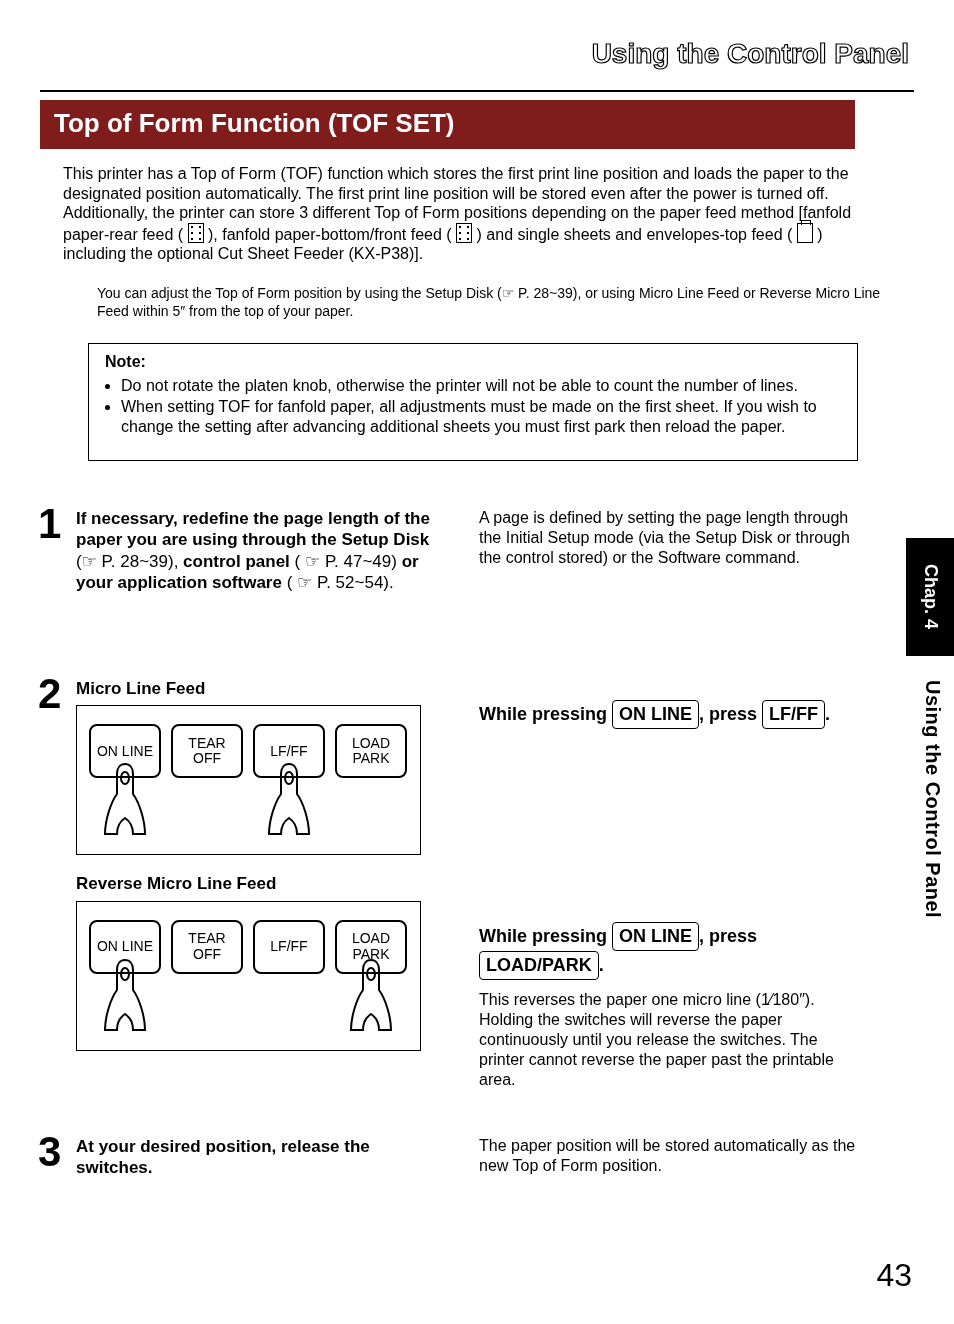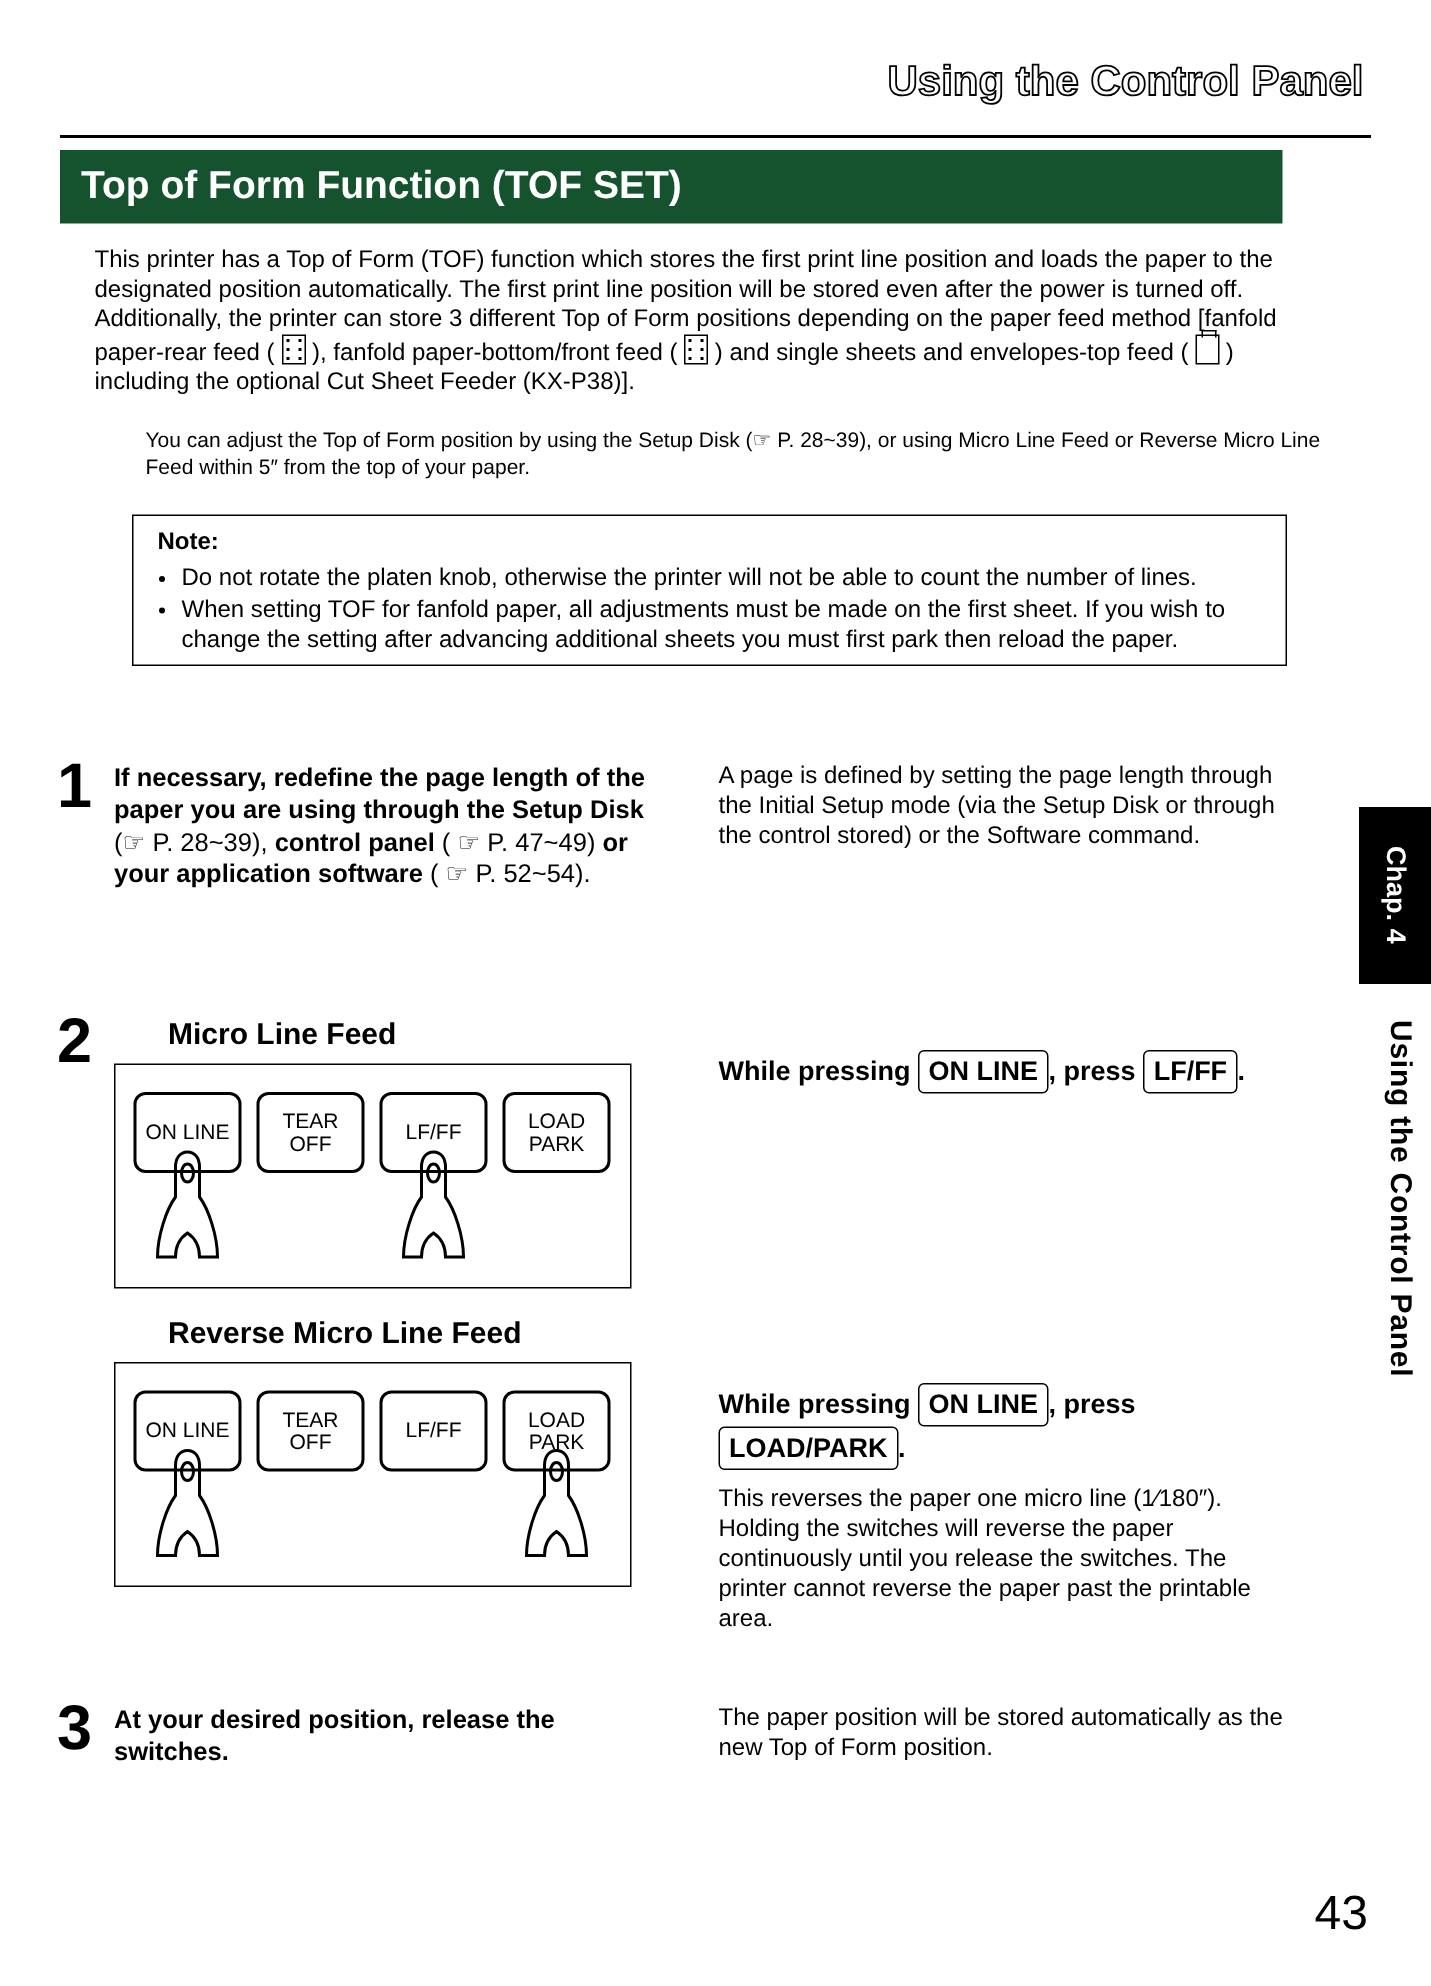--- a/index.html
+++ b/index.html
@@ -34,7 +34,7 @@
     left: 40px;
     top: 100px;
     width: 815px;
-    background: #14532d;
+    background: #7f1d1d;
     color: #fff;
     font-size: 26px;
     font-weight: bold;

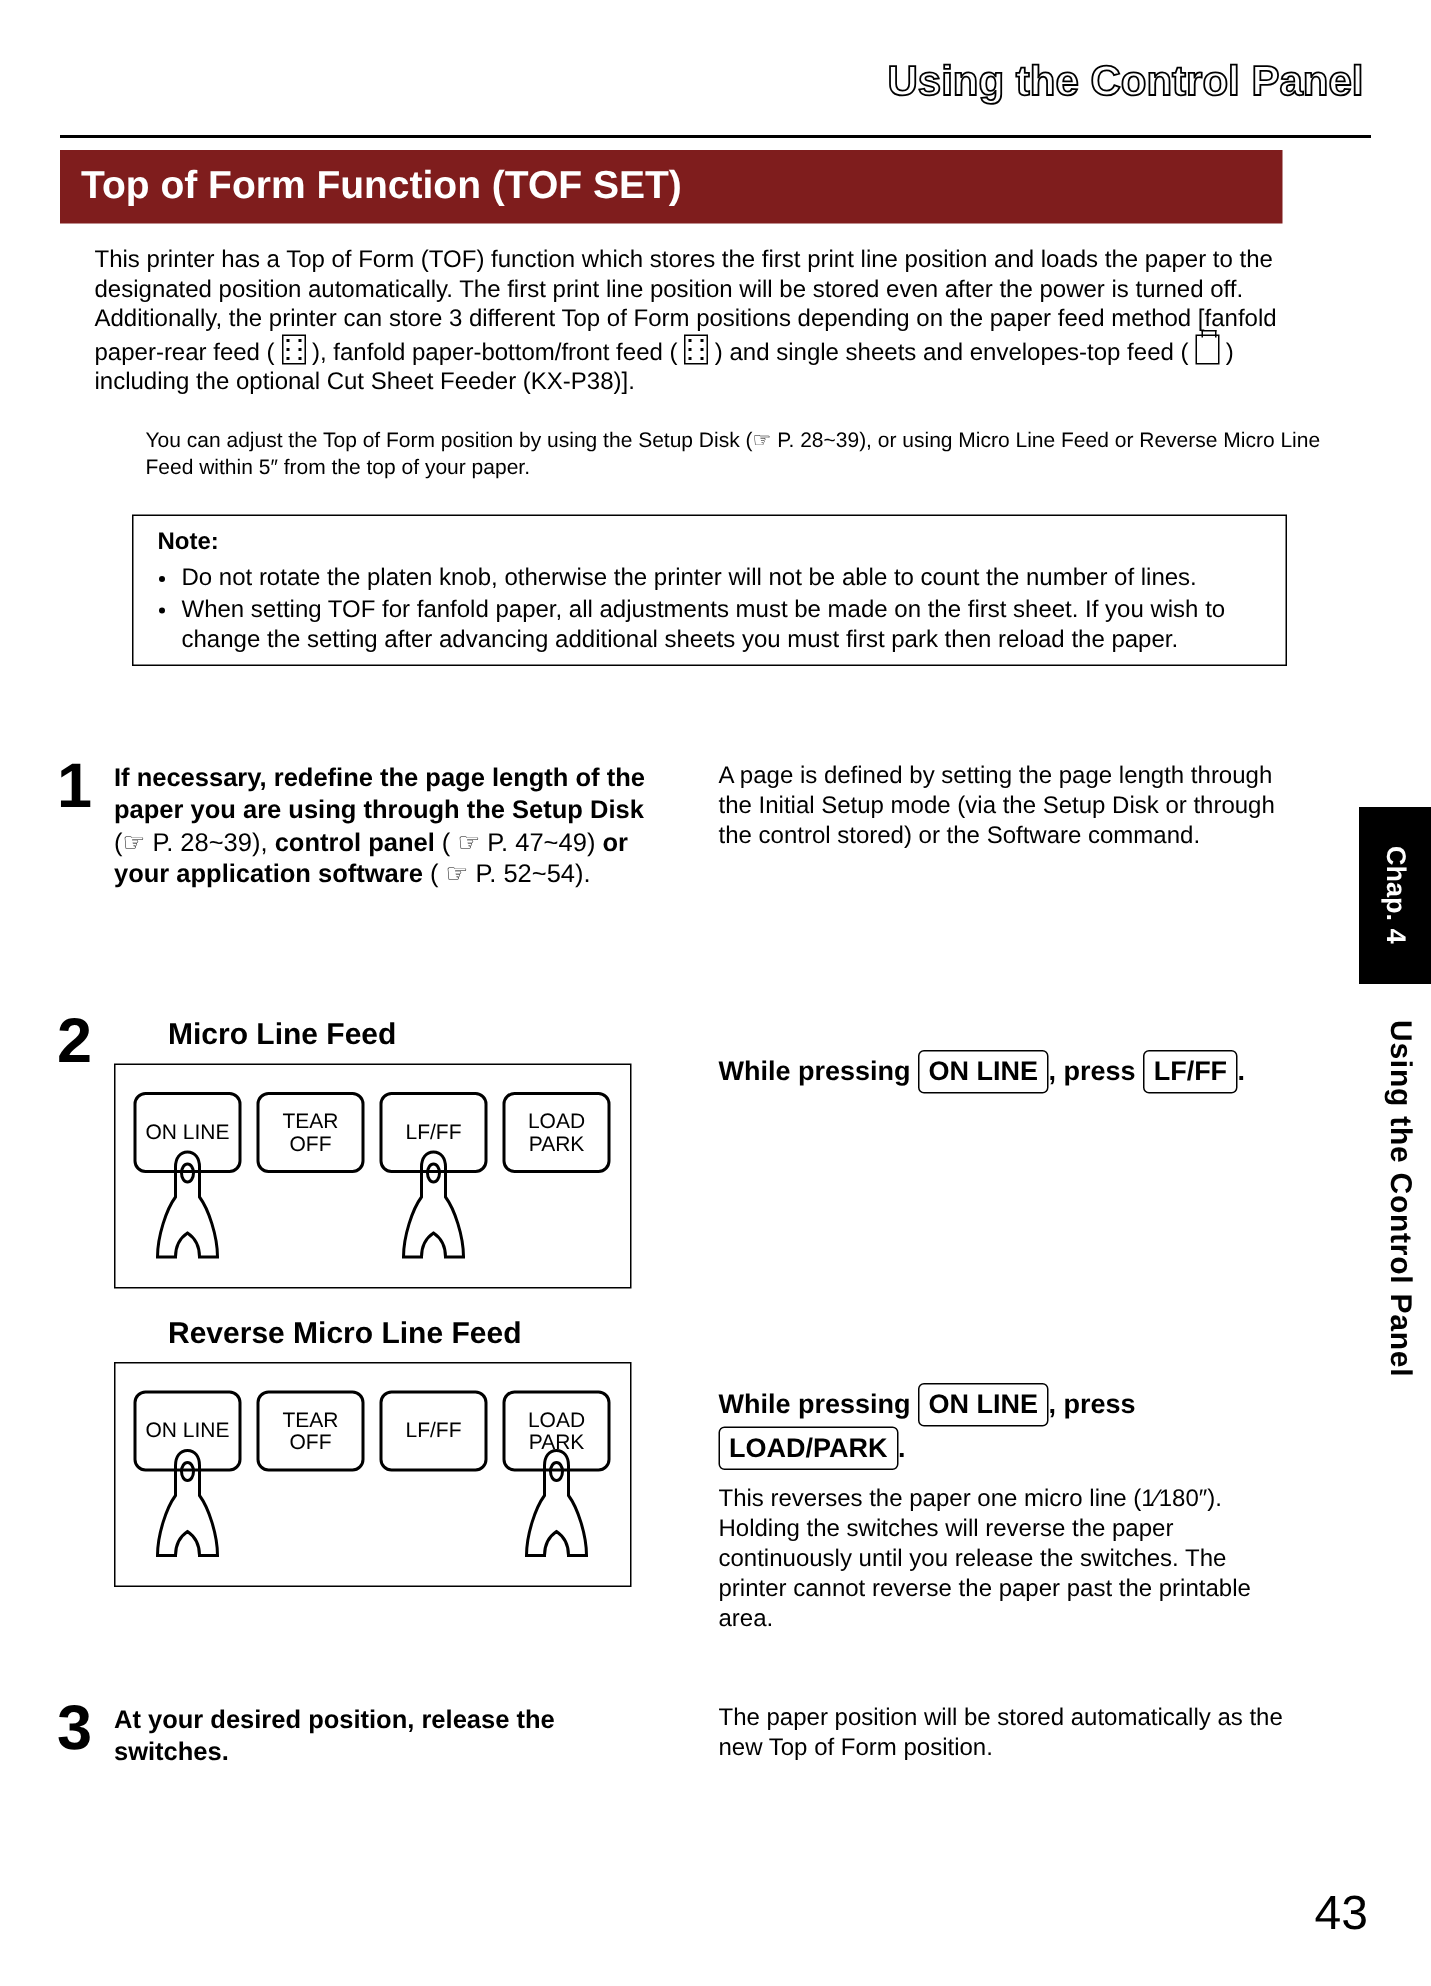--- a/index.html
+++ b/index.html
@@ -62,7 +62,7 @@
     top: 343px;
     width: 770px;
     border: 1.5px solid #000;
-    padding: 8px 16px 5px 16px;
+    padding: 8px 16px 22px 16px;
     font-size: 16px;
     line-height: 1.28;
   }

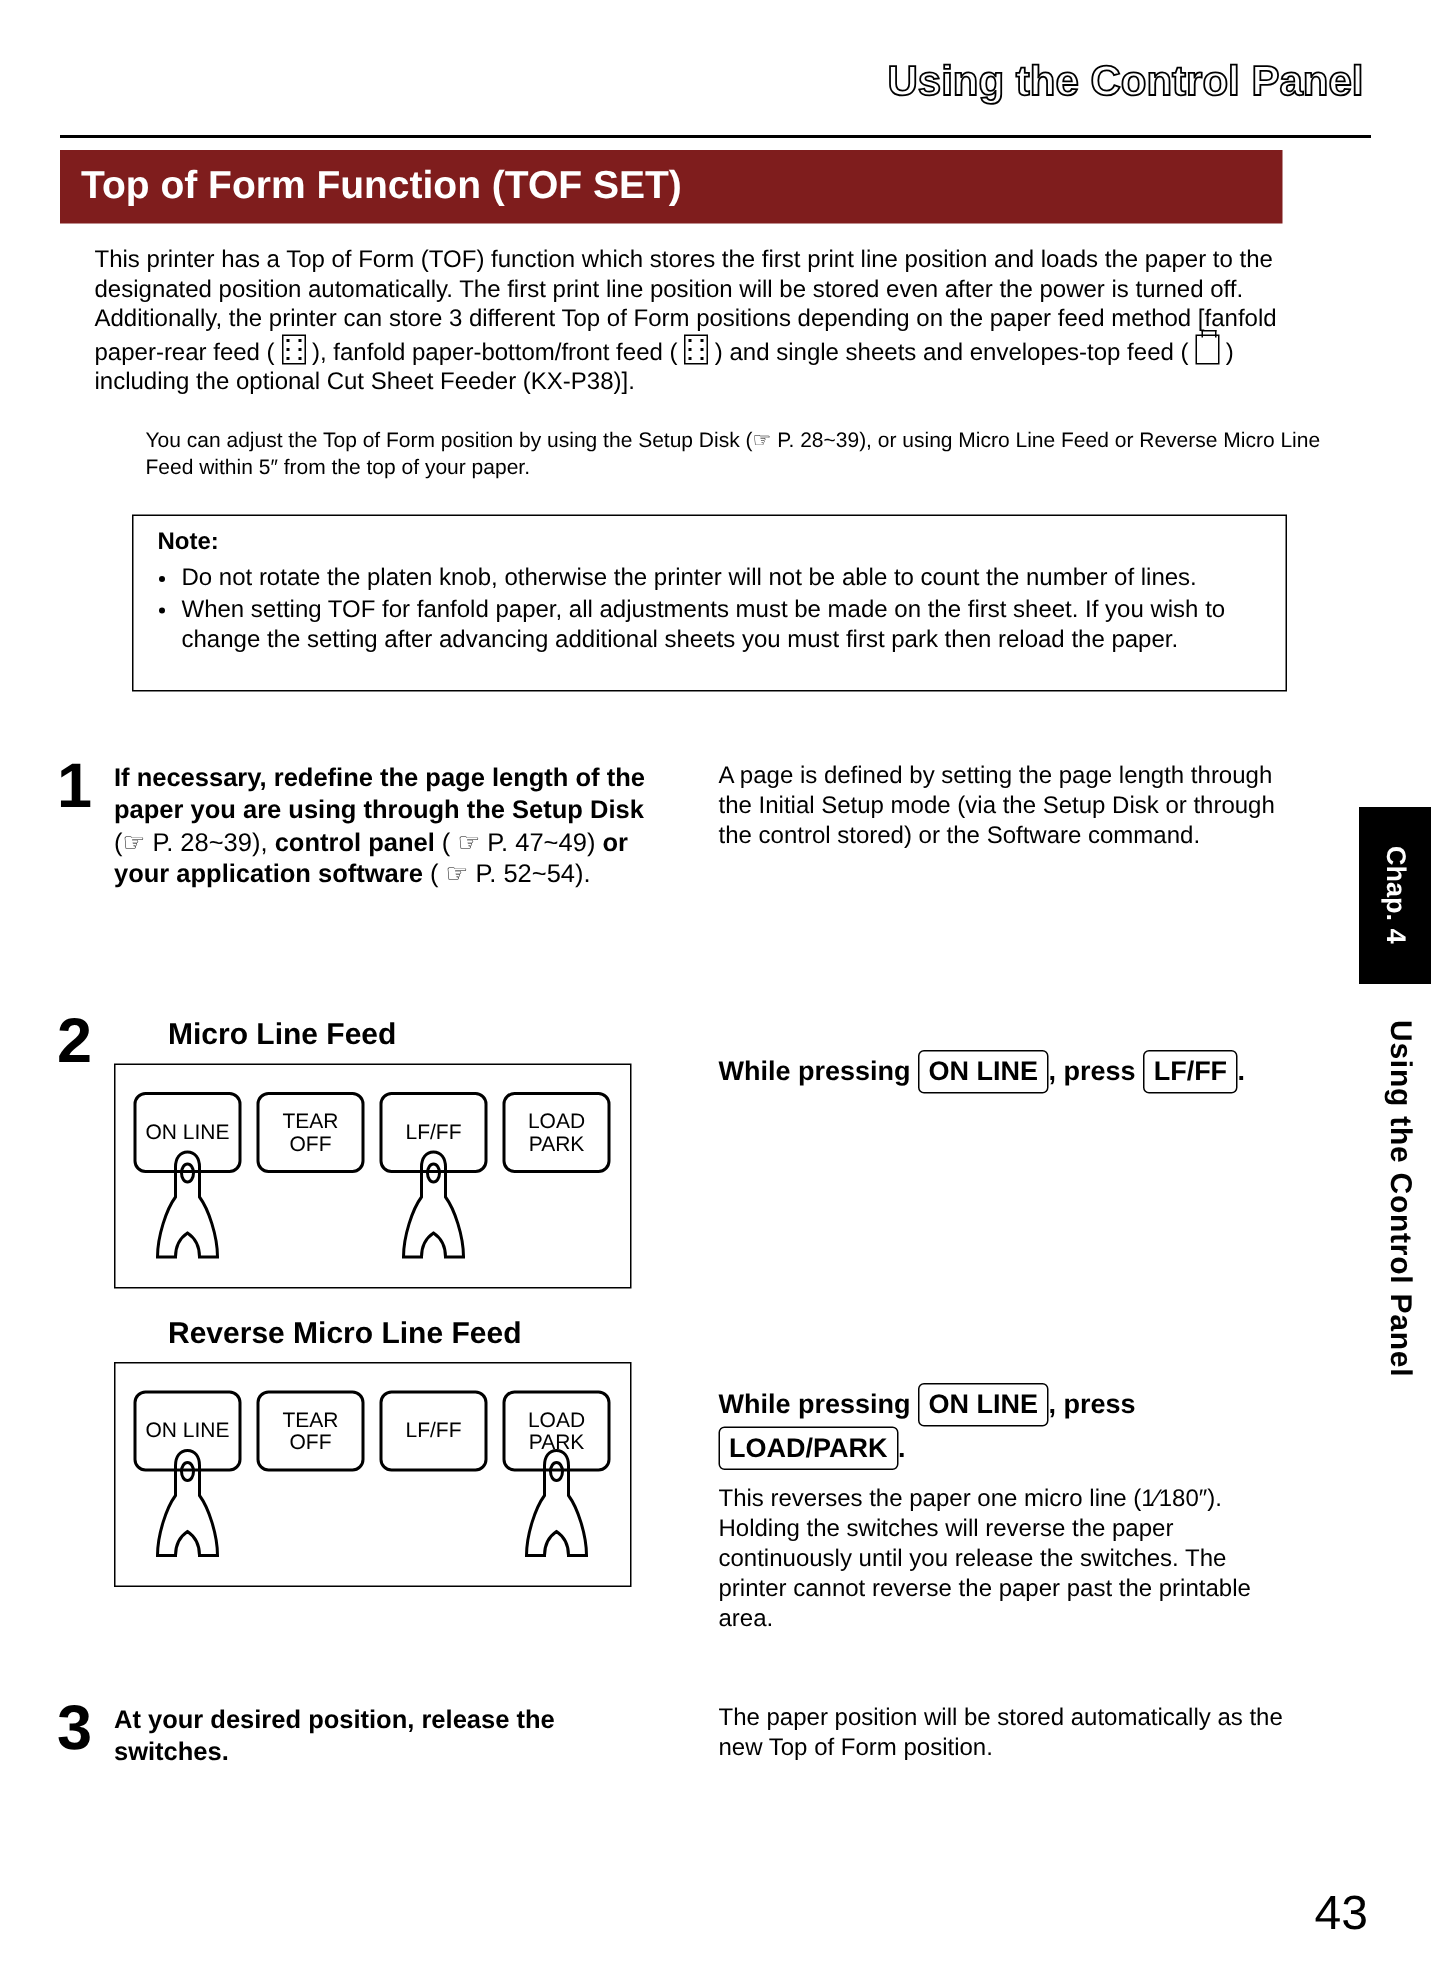--- a/index.html
+++ b/index.html
@@ -94,8 +94,7 @@
   .ref { font-family: Arial, sans-serif; text-align: center; }
   .sub-title {
     font-weight: bold;
-    font-size: 20px;
-    margin-left: 36px;
+    font-size: 17px;
   }
   .panel-fig {
     border: 1.5px solid #000;

